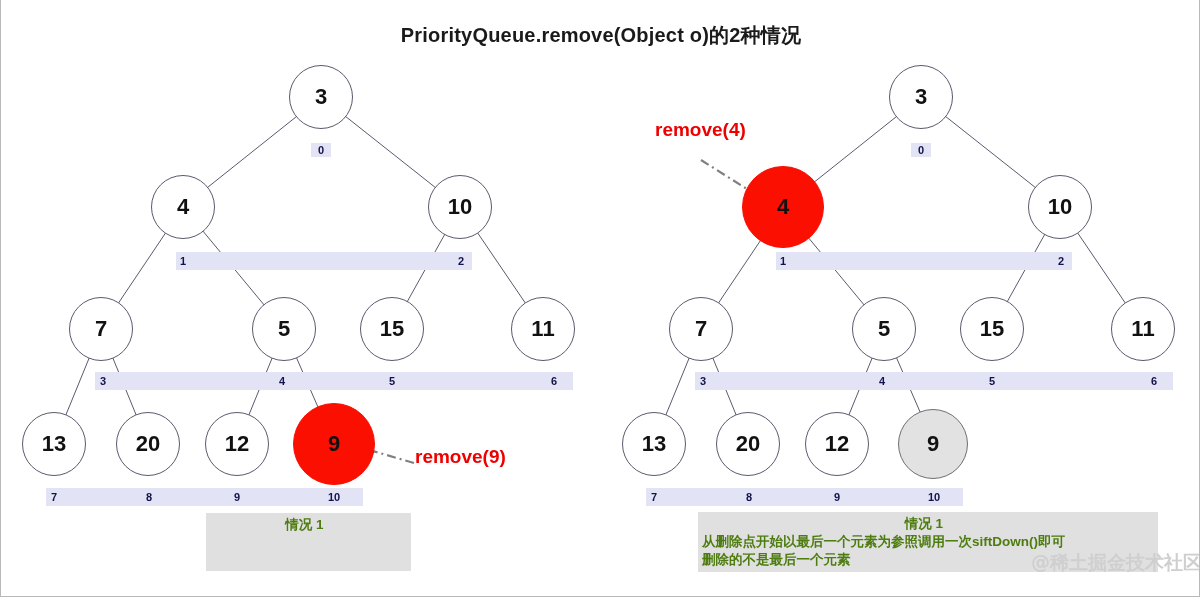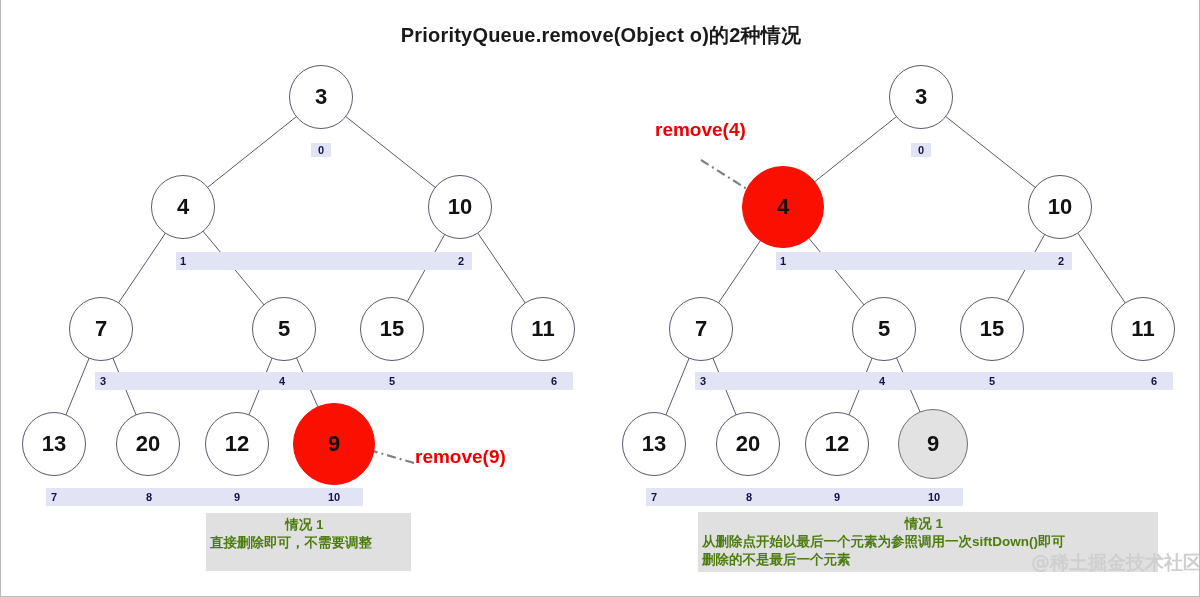--- a/index.html
+++ b/index.html
@@ -220,7 +220,6 @@
 
   <div class="captionbox" style="left:205px; top:513px; width:205px; height:58px;">
     <span class="chead">情况 1</span>
-    <span class="cline">直接删除即可，不需要调整</span>
   </div>
 
   <div class="node" style="left:888px; top:65px; width:64px; height:64px;">

